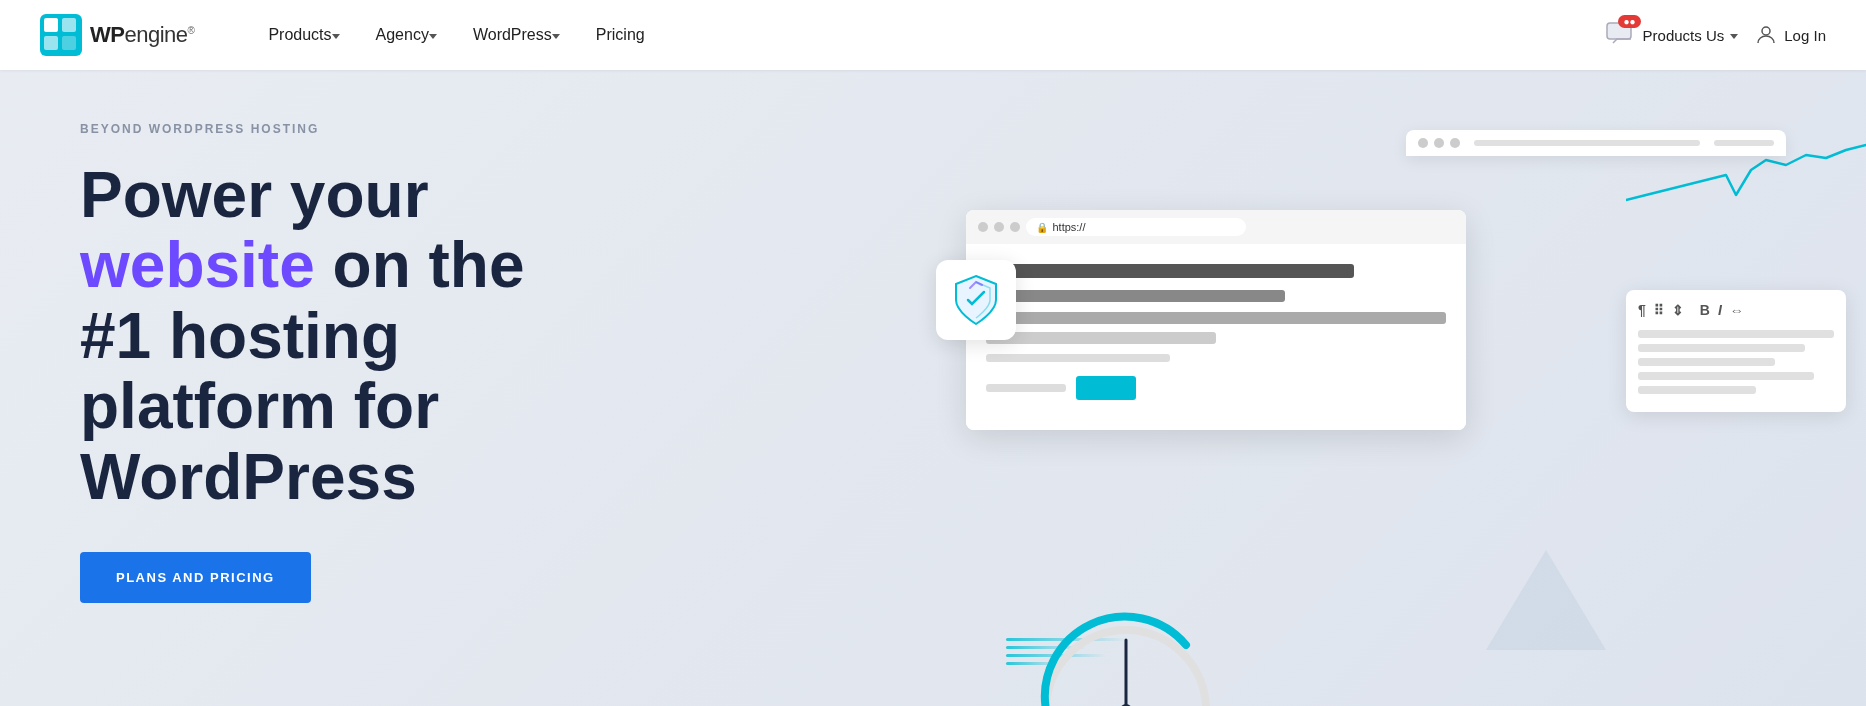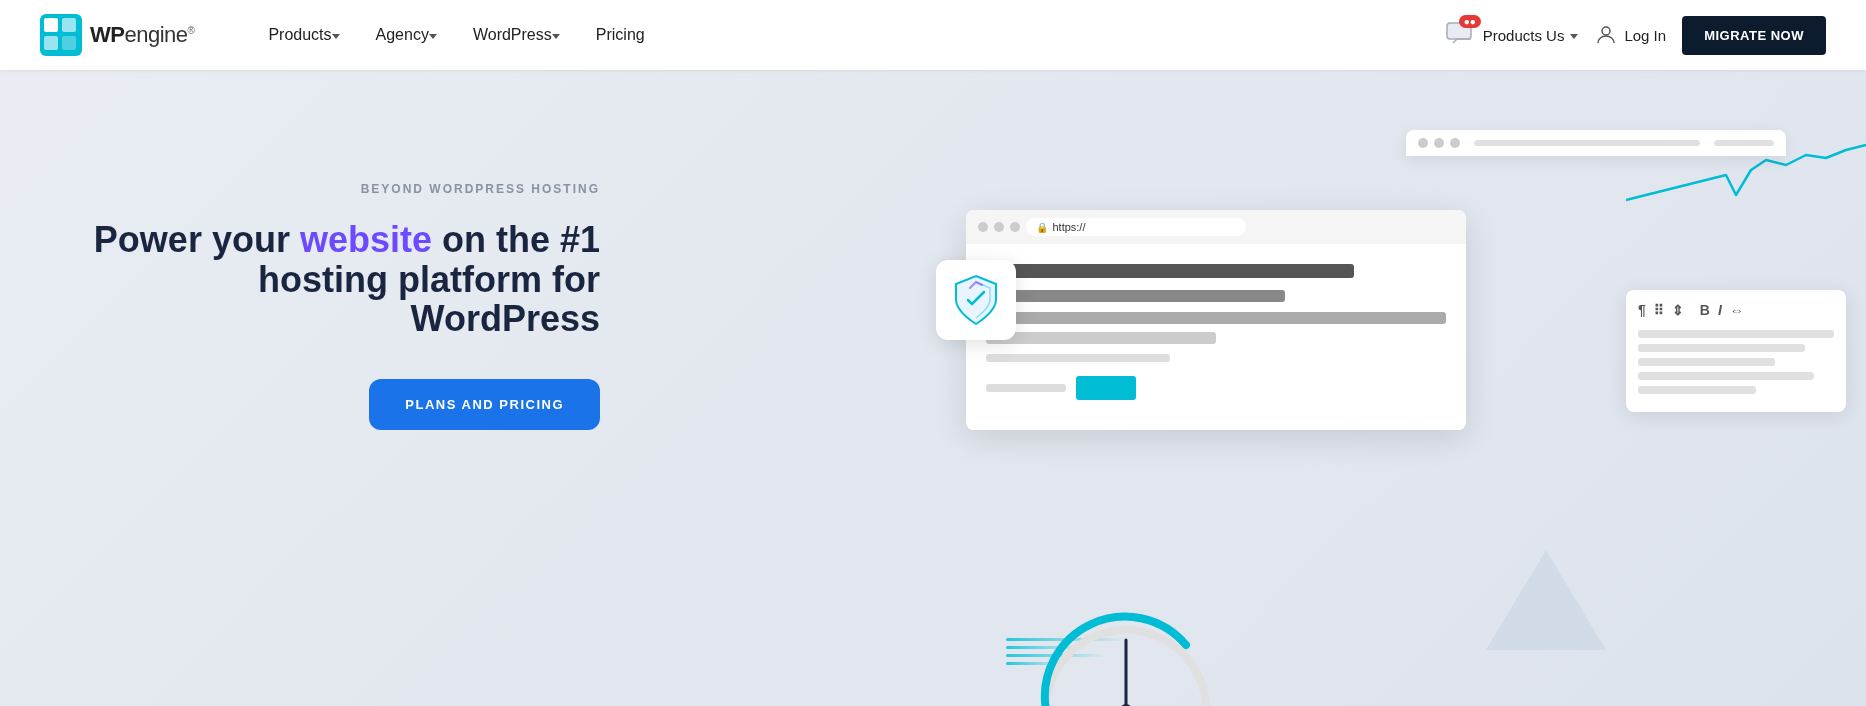--- a/index.html
+++ b/index.html
@@ -441,9 +441,6 @@
       <span>Log In</span>
     </a>
 
-    <a class="migrate-btn">
-      <span>MIGRATE NOW</span>
-    </a>
   </div>
 </nav>
 

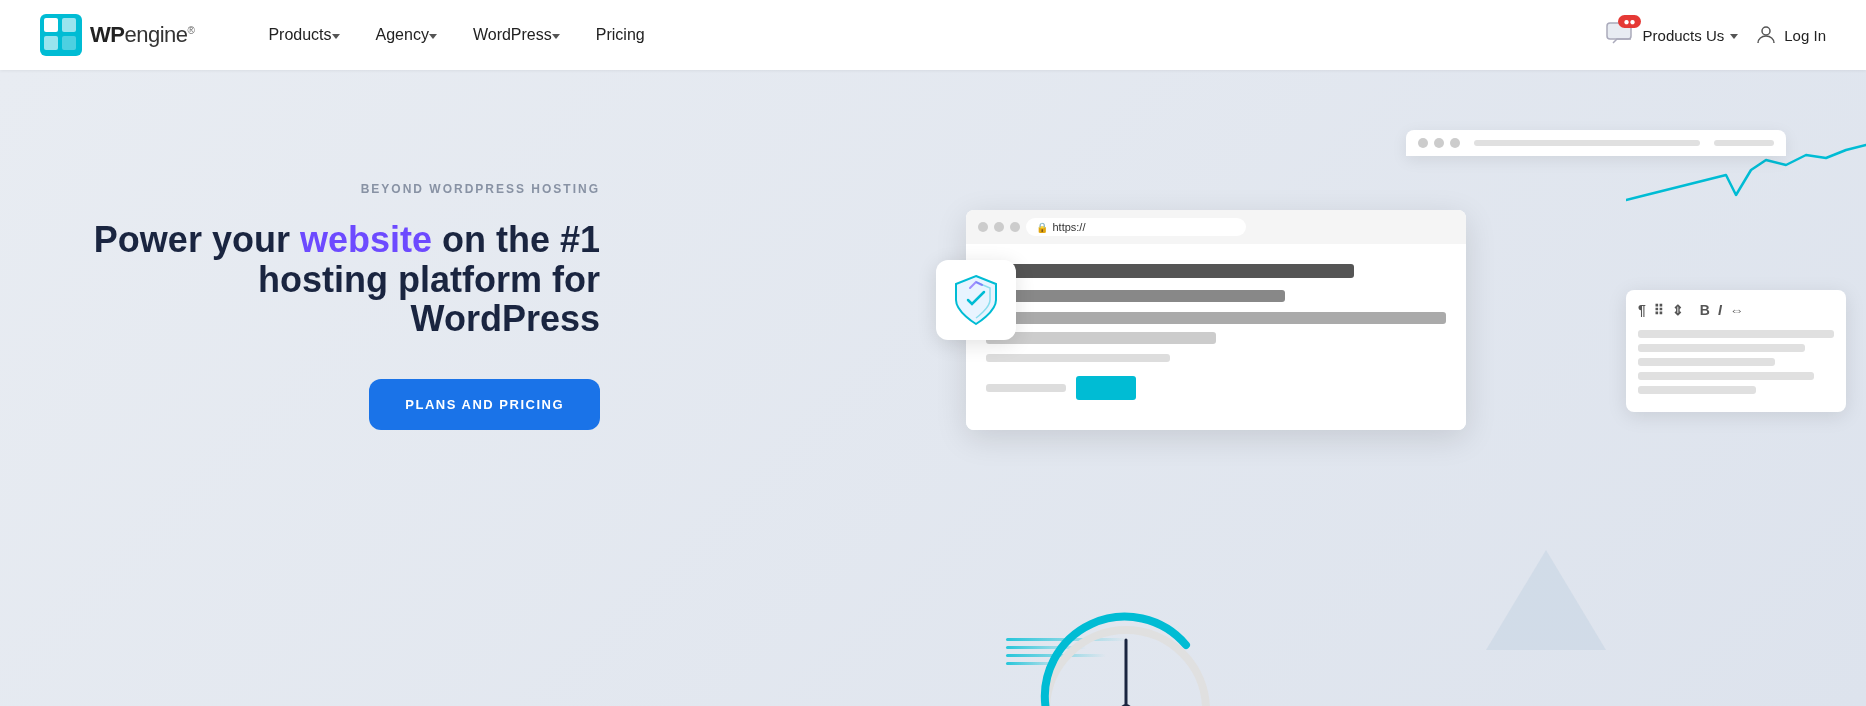--- a/index.html
+++ b/index.html
@@ -130,11 +130,10 @@
       overflow: hidden;
     }
     .hero-content {
-      padding: 112px 80px 80px;
+      padding: 52px 80px 80px;
       max-width: 680px;
       z-index: 2;
       position: relative;
-      text-align: right;
     }
     .hero-eyebrow {
       font-size: 12px;

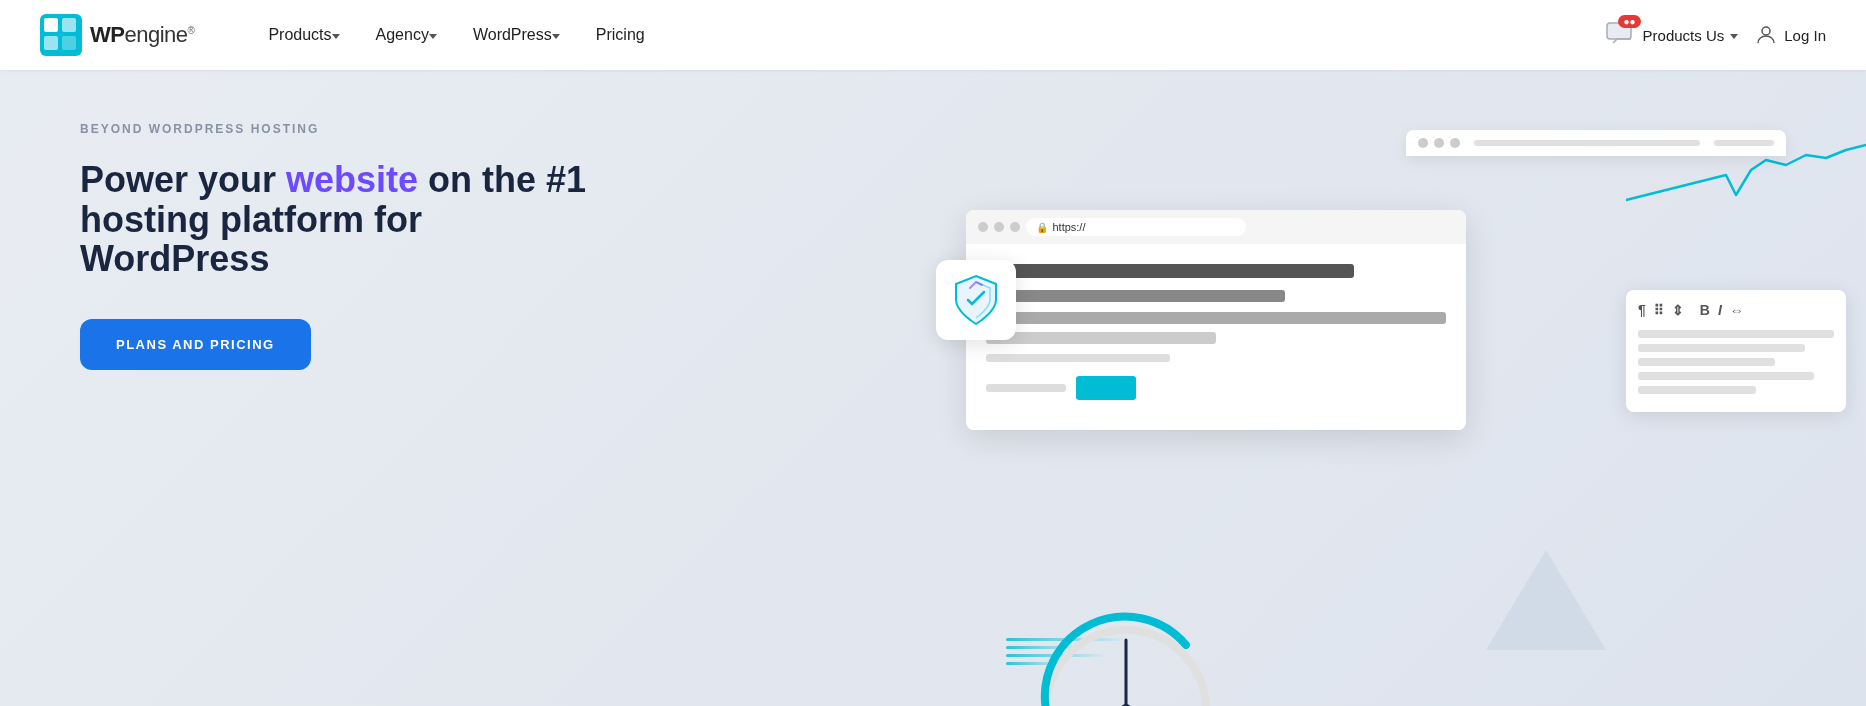--- a/index.html
+++ b/index.html
@@ -144,7 +144,7 @@
       margin-bottom: 24px;
     }
     .hero-headline {
-      font-size: 36px;
+      font-size: 64px;
       font-weight: 800;
       color: #1a2540;
       line-height: 1.1;

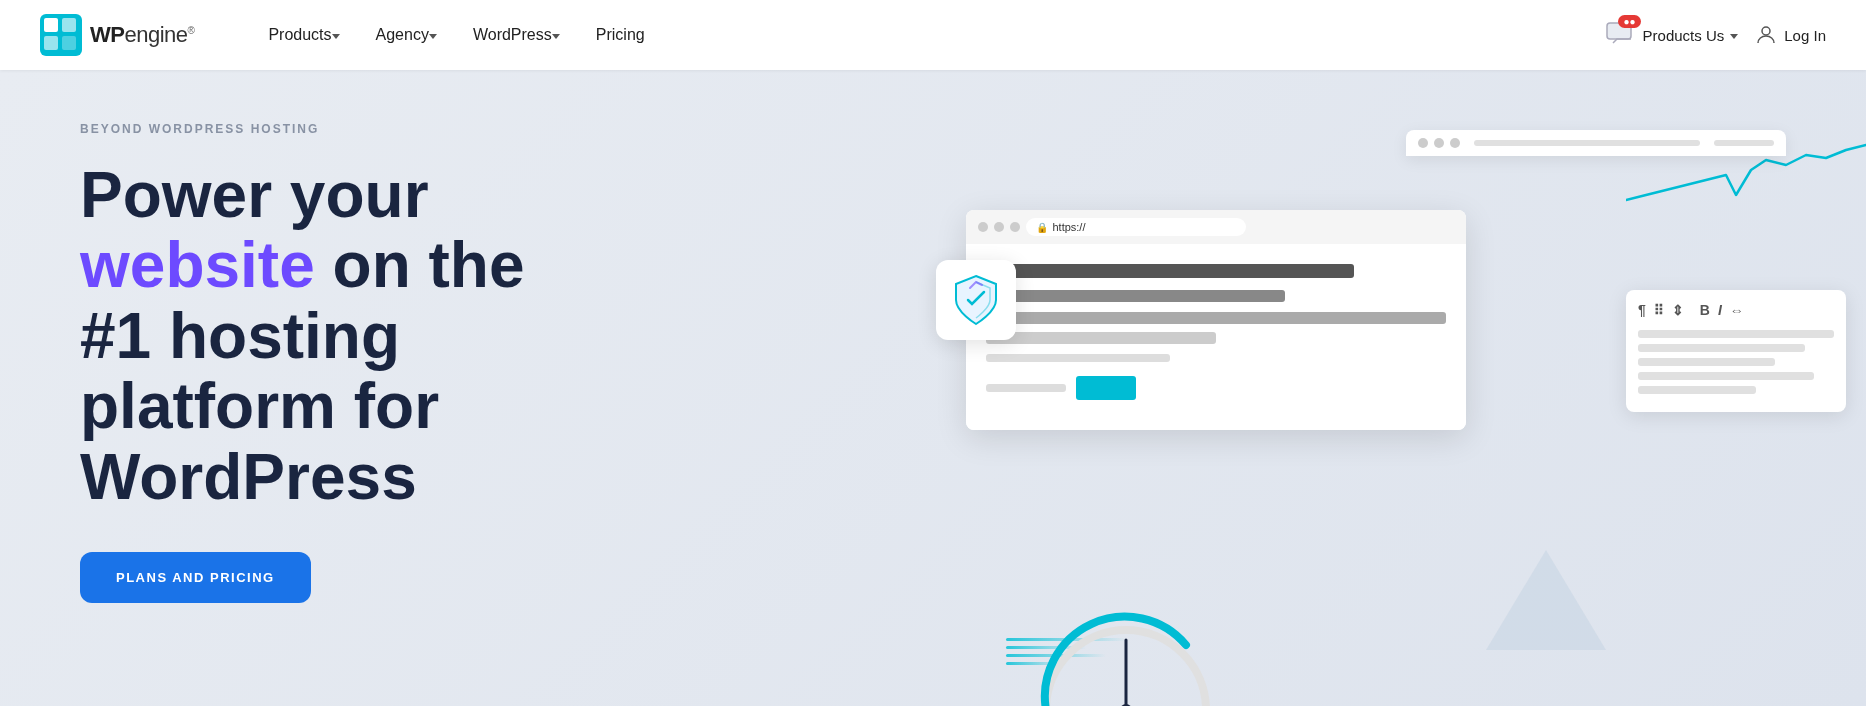--- a/index.html
+++ b/index.html
@@ -162,7 +162,7 @@
       letter-spacing: 1.5px;
       text-transform: uppercase;
       padding: 18px 36px;
-      border-radius: 12px;
+      border-radius: 4px;
       text-decoration: none;
       cursor: pointer;
     }

